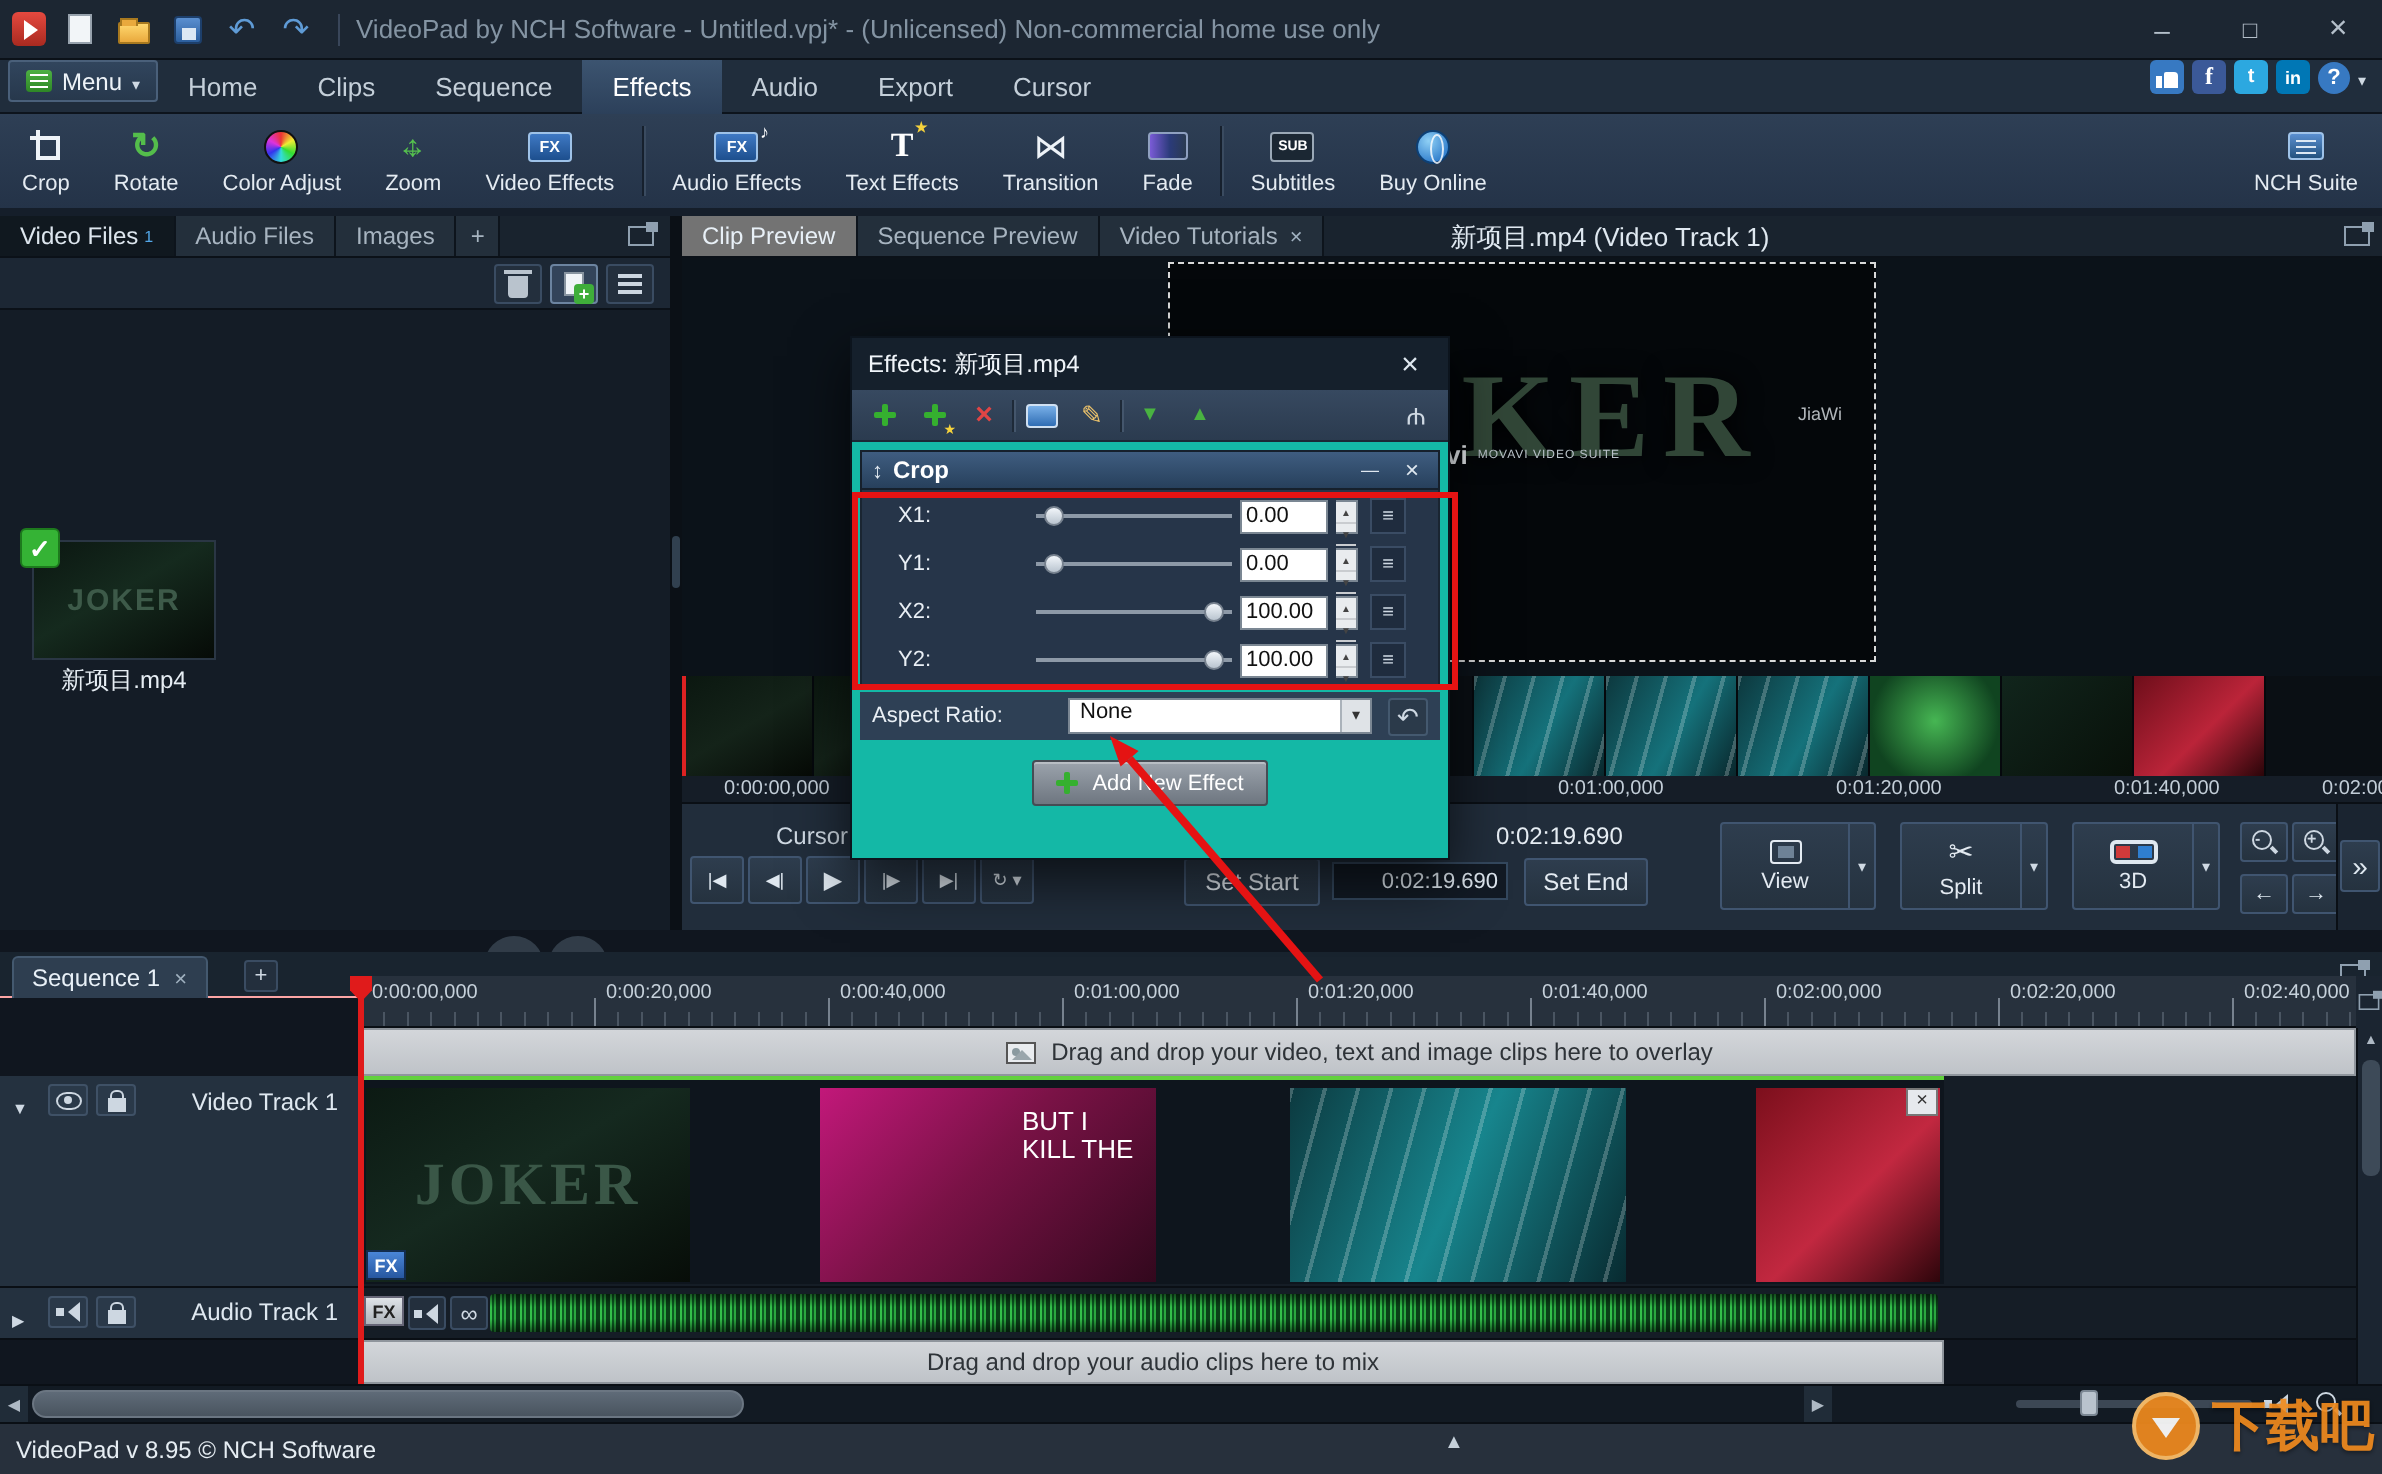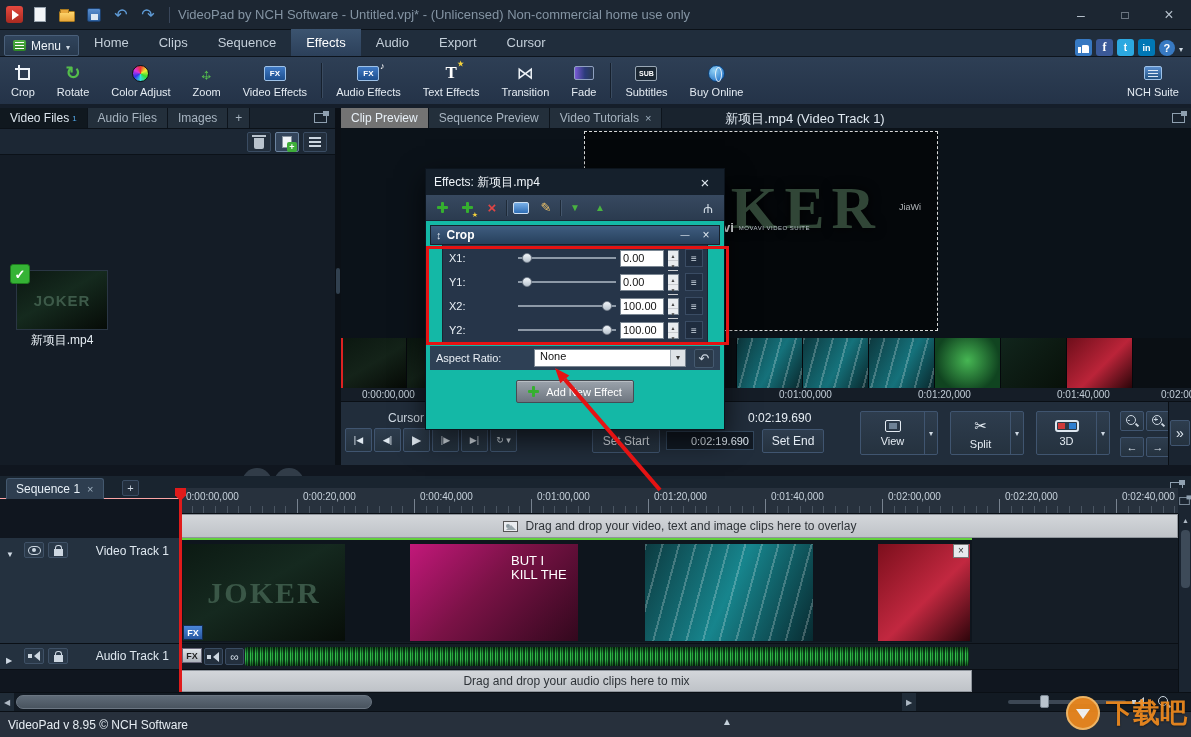--- a/index.html
+++ b/index.html
@@ -36,7 +36,7 @@
 
   
   .menubar{position:absolute;left:0;top:30px;width:100%;height:27px;background:#202d3c;
-           border-bottom:1px solid #0d141d;display:flex;align-items:flex-end}
+           border-bottom:1px solid #0d141d;display:flex;align-items:flex-start}
   .menu-btn{display:flex;align-items:center;gap:5px;height:21px;margin-left:4px;padding:0 8px;
             background:linear-gradient(#31455d,#27384c);border:1px solid #4a607a;border-radius:2px}
   .ic-menu{width:13px;height:11px;border-radius:2px;background:linear-gradient(#4db043,#2e8726);position:relative}

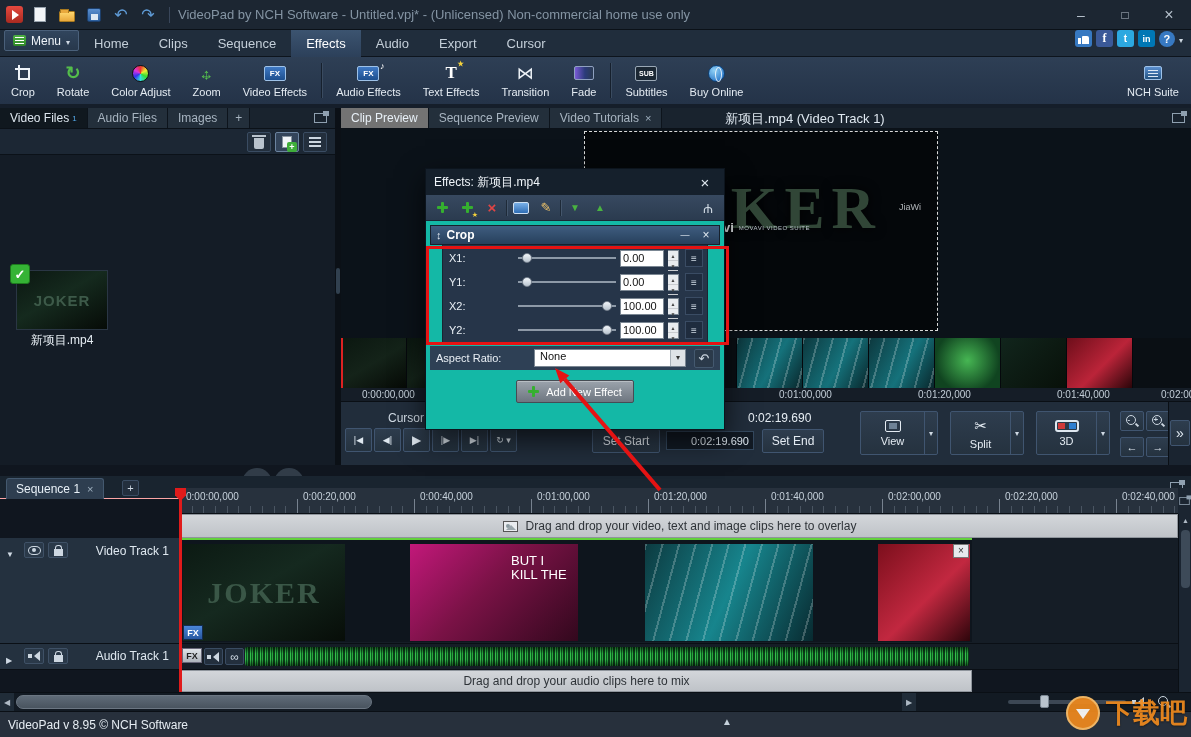--- a/index.html
+++ b/index.html
@@ -230,7 +230,7 @@
   .hbtn{width:16px;height:14px;display:flex;align-items:center;justify-content:center;color:#dfe8f0}
   .g-min2::after{content:"—";font-size:9px}
   .g-x2::after{content:"×";font-size:12px}
-  .pbox{margin:0 16px;background:#263549;border:1px solid #1a2532;border-top:none;padding:1px 0}
+  .pbox{margin:0 4px;background:#263549;border:1px solid #1a2532;border-top:none;padding:1px 12px}
   .srow{display:flex;align-items:center;height:24px;padding:0 4px 0 6px;gap:4px}
   .srow .lab{width:26px;font-size:11px;color:#e9eff5}
   .track{position:relative;width:98px;height:14px;margin-left:auto}

